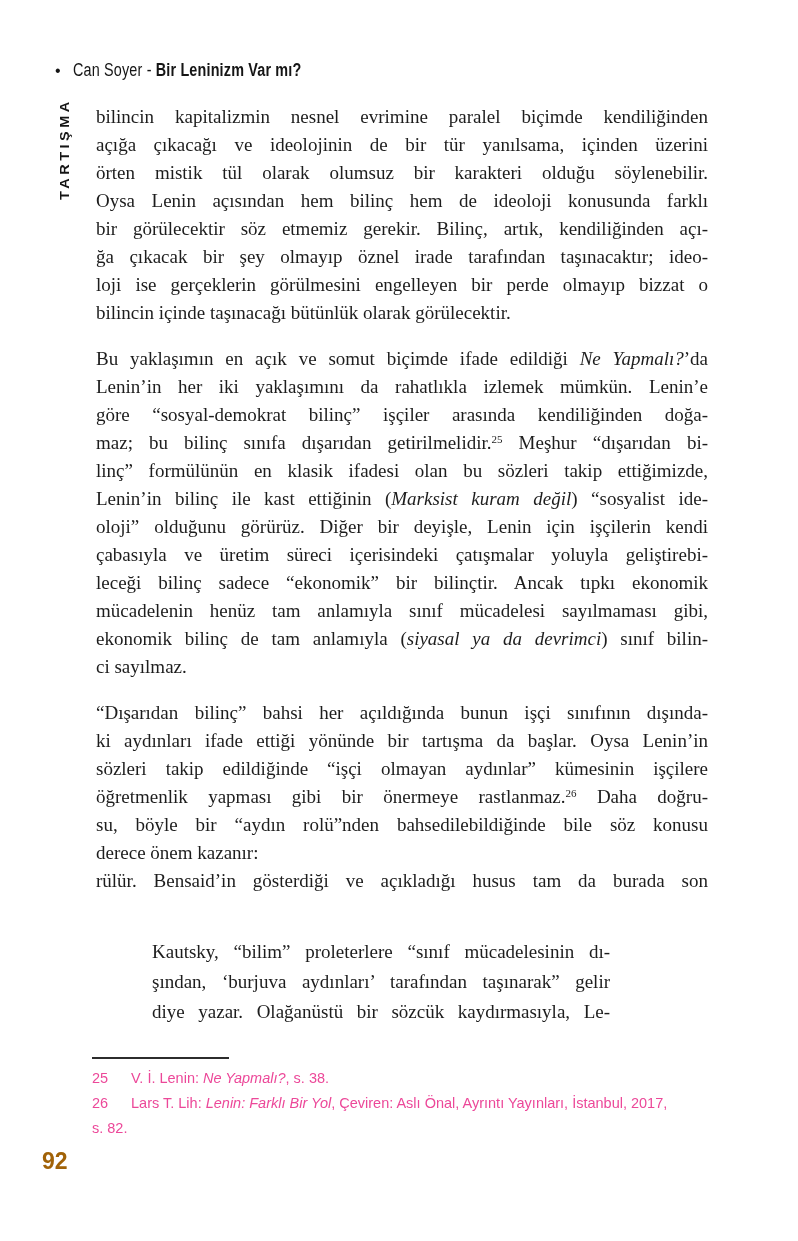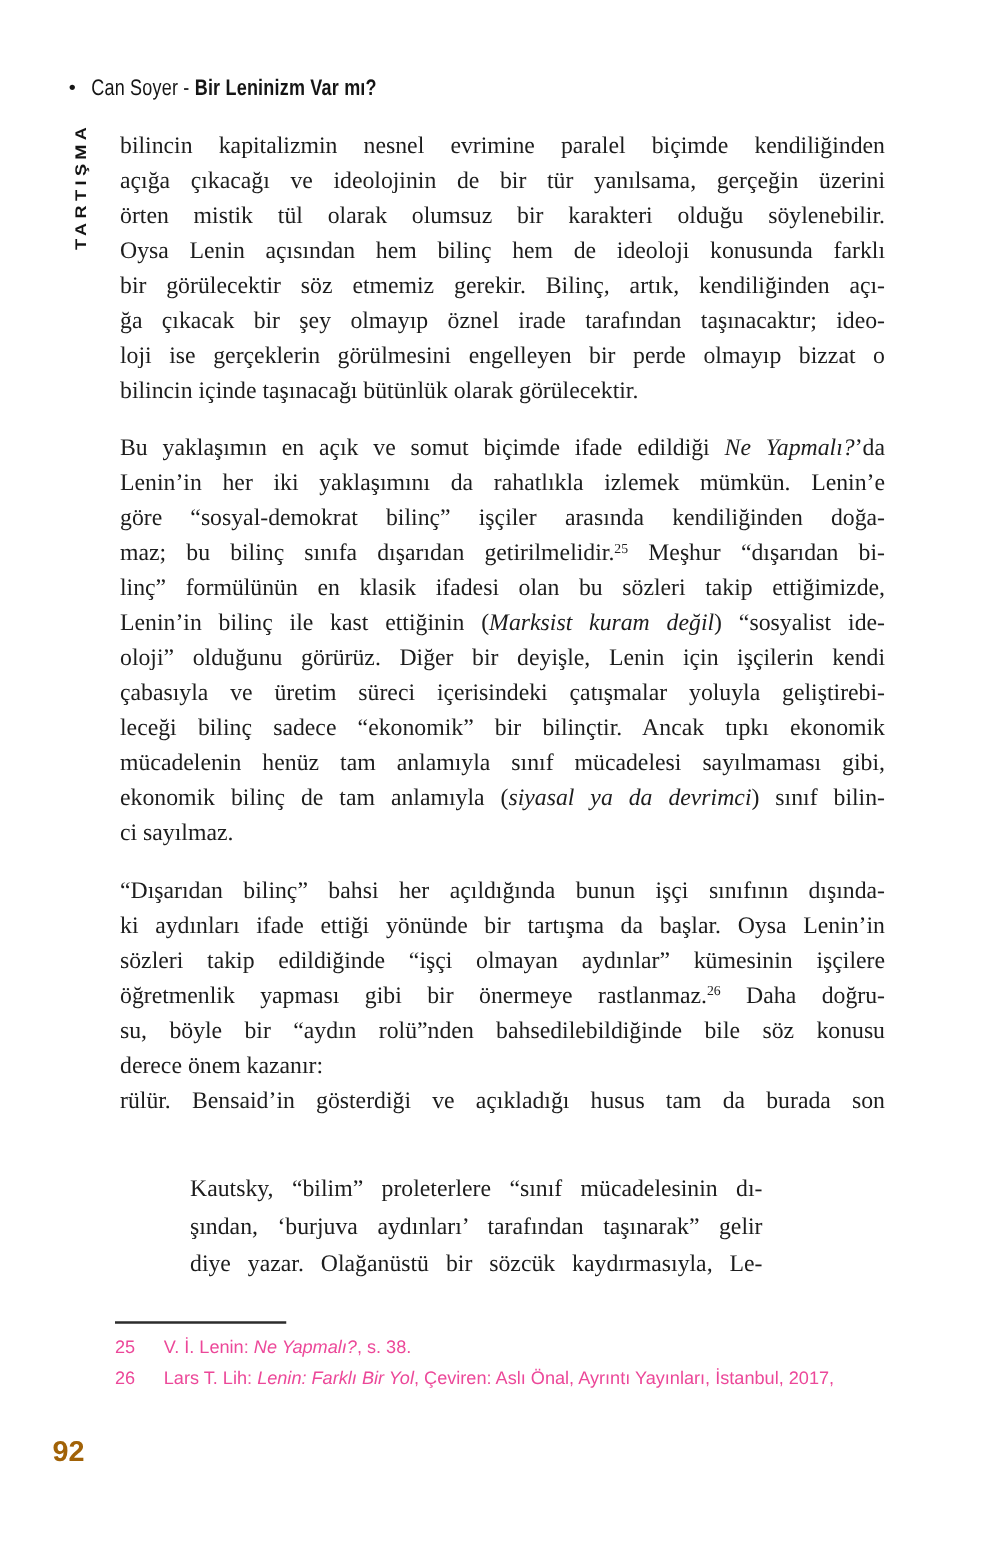--- a/index.html
+++ b/index.html
@@ -132,7 +132,7 @@
   <div class="content">
       <div class="paragraph">
         <div class="line">bilincin kapitalizmin nesnel evrimine paralel biçimde kendiliğinden</div>
-        <div class="line">açığa çıkacağı ve ideolojinin de bir tür yanılsama, gerçeğin üzerini</div>
+        <div class="line">açığa çıkacağı ve ideolojinin de bir tür yanılsama, içinden üzerini</div>
         <div class="line">örten mistik tül olarak olumsuz bir karakteri olduğu söylenebilir.</div>
         <div class="line">Oysa Lenin açısından hem bilinç hem de ideoloji konusunda farklı</div>
         <div class="line">bir görülecektir söz etmemiz gerekir. Bilinç, artık, kendiliğinden açı-</div>

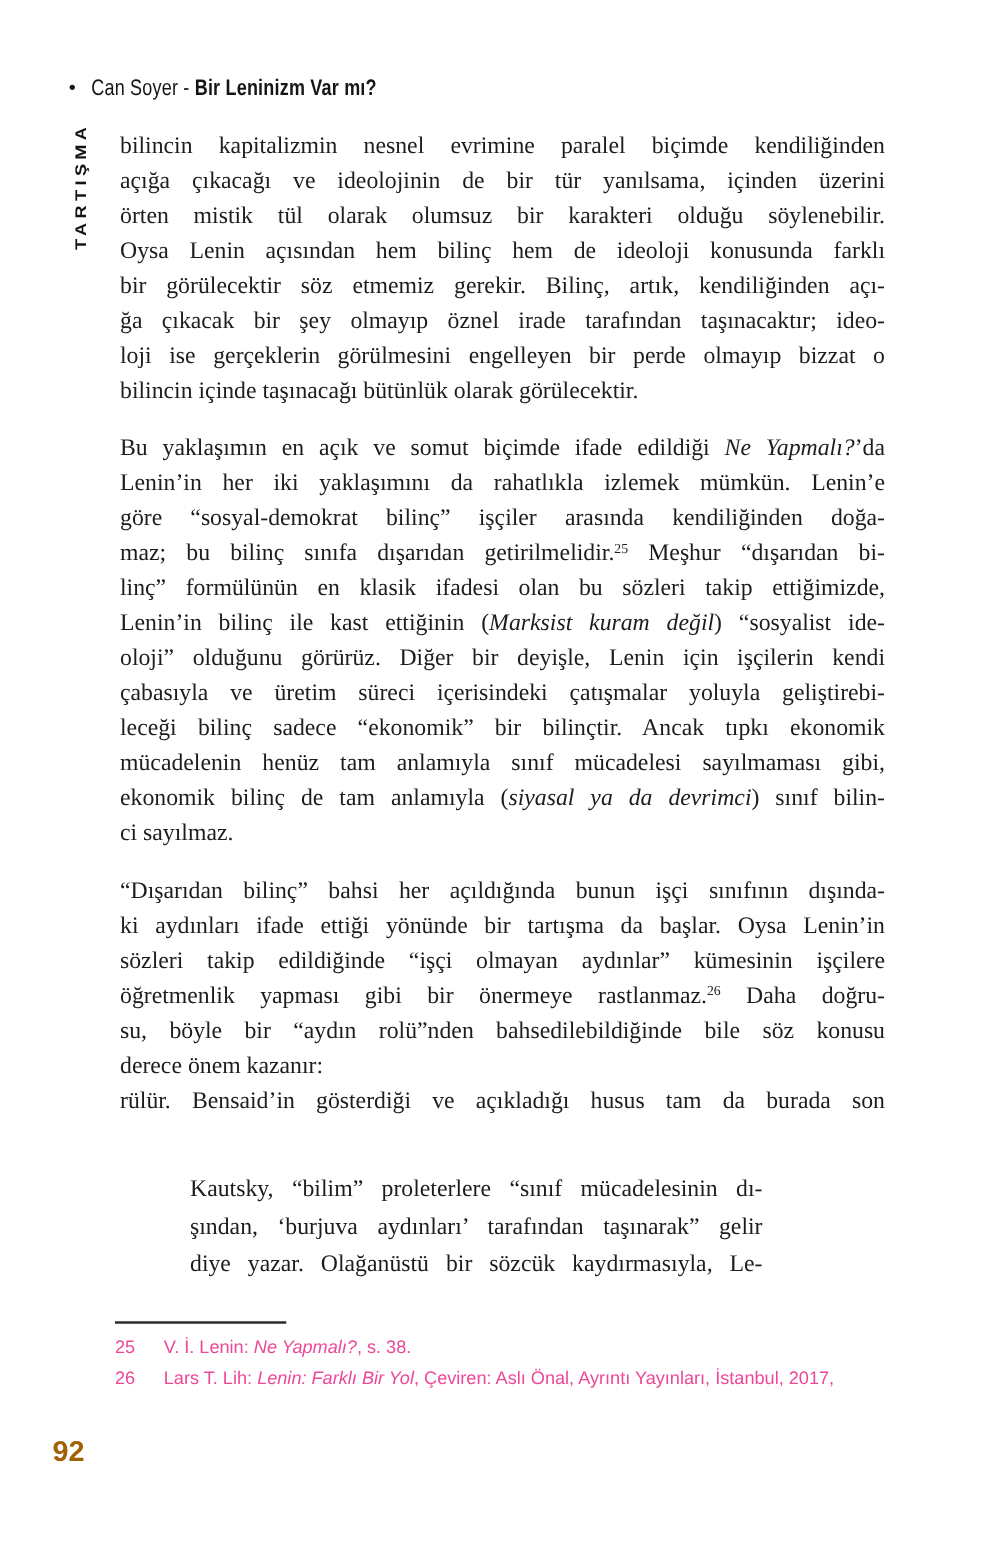--- a/index.html
+++ b/index.html
@@ -178,6 +178,7 @@
         </div>
         <div class="footnote">
           <div class="fn-line"><span class="fn-num">26</span>Lars T. Lih: <i>Lenin: Farklı Bir Yol</i>, Çeviren: Aslı Önal, Ayrıntı Yayınları, İstanbul, 2017,</div>
+          <div class="fn-line">s. 82.</div>
         </div>
       </div>
   </div>

